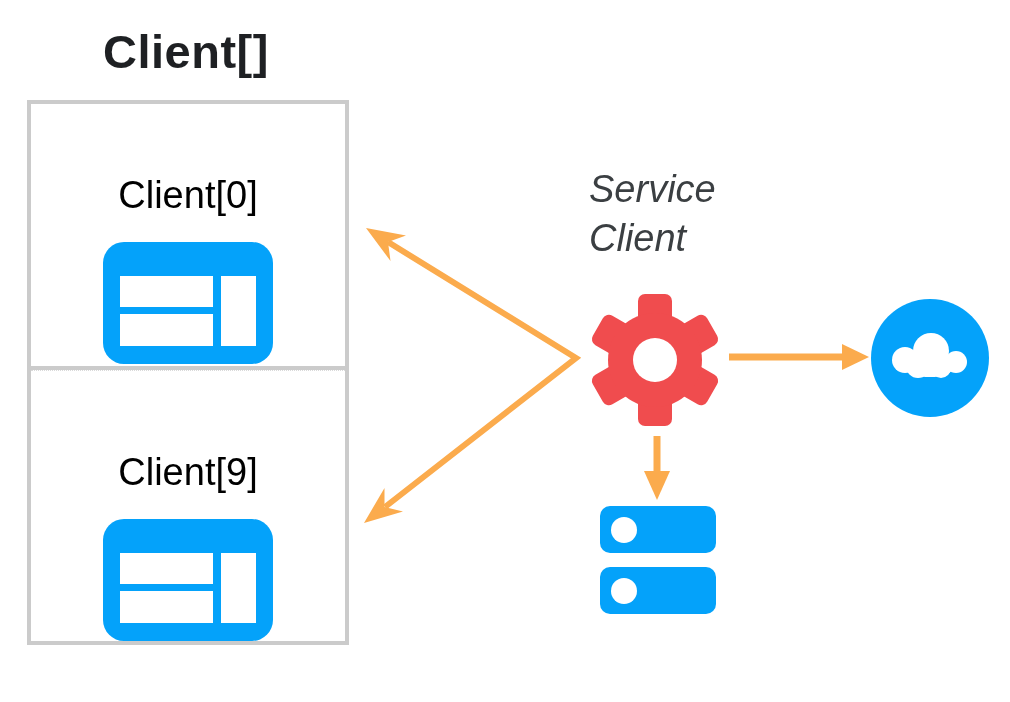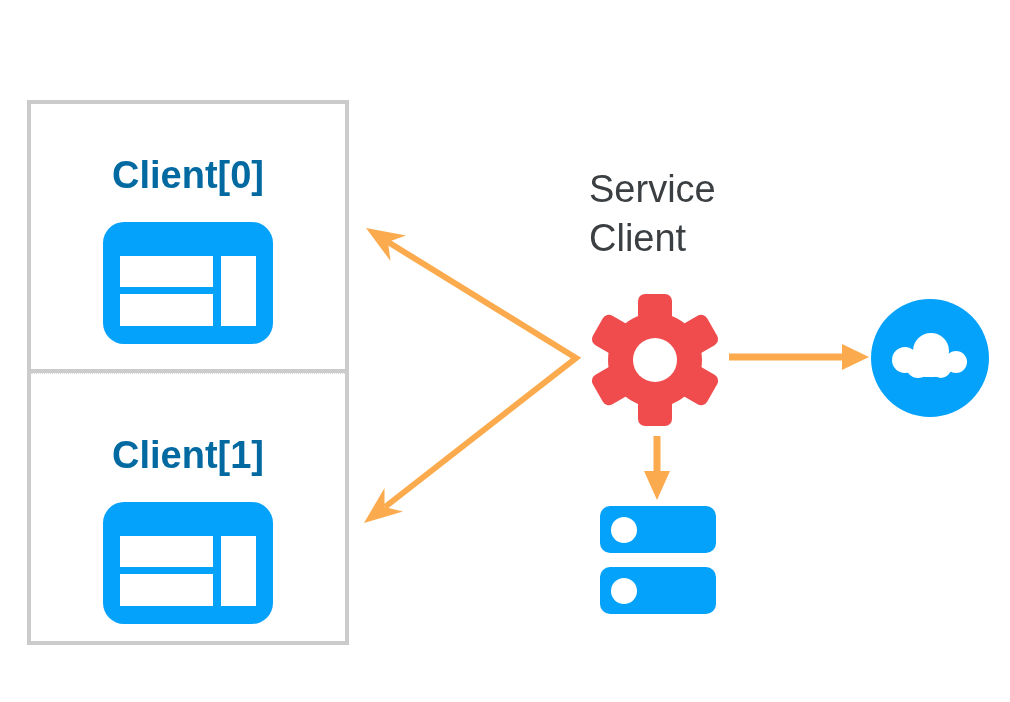--- a/index.html
+++ b/index.html
@@ -107,6 +107,7 @@
     </g>
   </svg>
 
+  <h1 class="diagram-title">Client[]</h1>
 
   <div class="client-box">
 

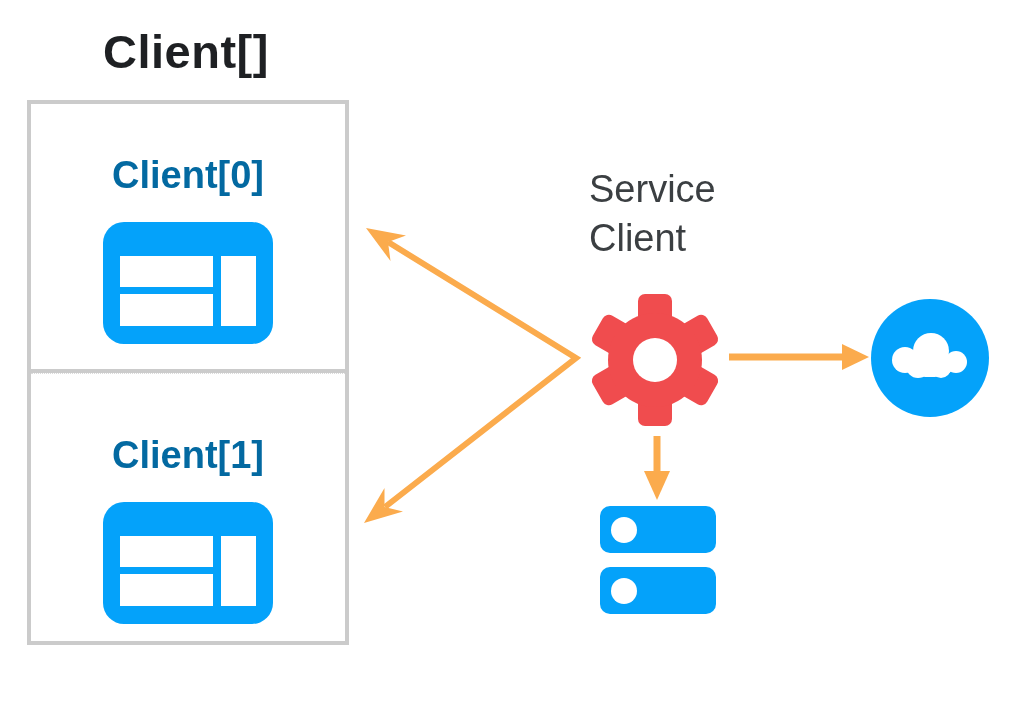--- a/index.html
+++ b/index.html
@@ -63,9 +63,10 @@
   .client-label {
     font-size: 38px;
     line-height: 40px;
-    font-weight: 700;
-    color: #0369a1;
+    font-weight: 400;
+    color: #000000;
     margin-bottom: 27px;
+    margin-top: 20px;
   }
   .browser-icon-svg {
     display: block;

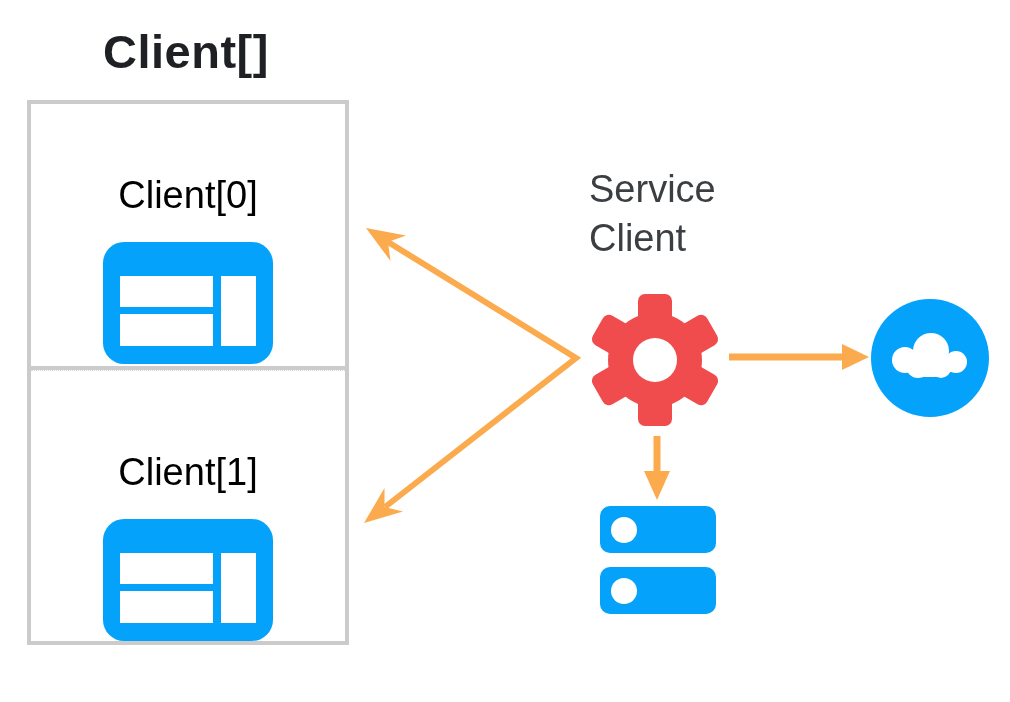--- a/index.html
+++ b/index.html
@@ -82,7 +82,7 @@
     font-weight: 500;
     color: #3b3f42;
   }
-  .sw-label span { display: block; }
+  .sw-label span { display: block; font-style: italic; }
   .gear-svg      { position: absolute; left: 585px; top: 290px; width: 140px; height: 140px; }
   .cloud-svg     { position: absolute; left: 870px; top: 298px; width: 120px; height: 120px; }
   .storage-svg   { position: absolute; left: 600px; top: 506px; width: 116px; height: 110px; }

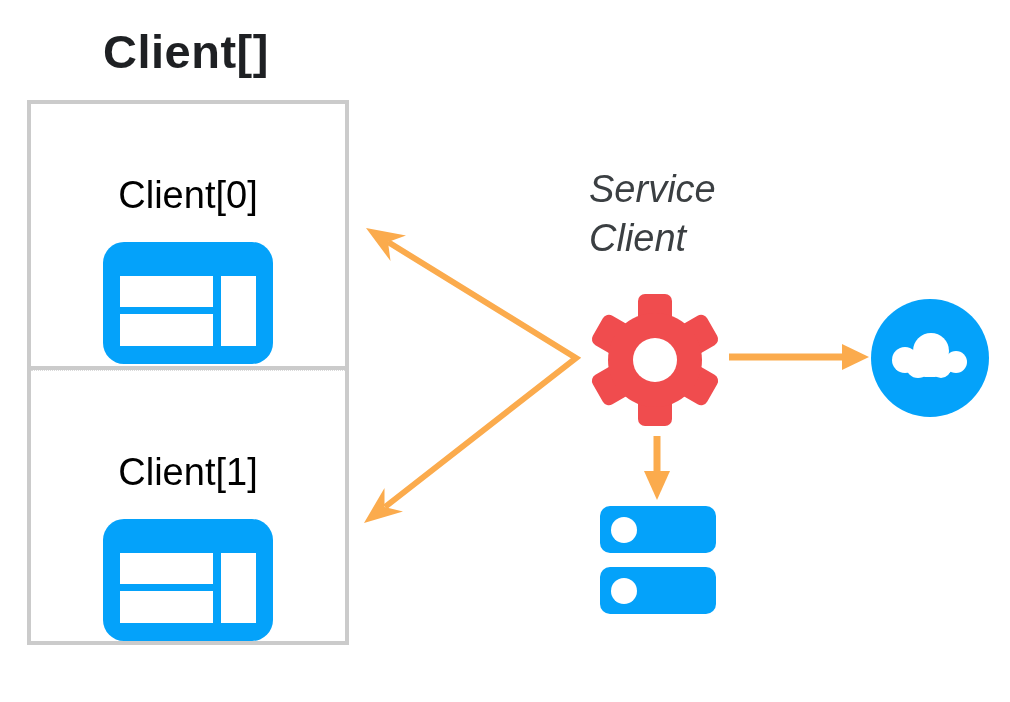--- a/index.html
+++ b/index.html
@@ -123,7 +123,7 @@
     </div>
 
     <div class="client-cell cell-1">
-      <div class="client-label">Client[1]</div>
+      <div class="client-label">Client[9]</div>
       <svg class="browser-icon-svg" viewBox="0 0 170 122" xmlns="http://www.w3.org/2000/svg">
         <rect x="0" y="0" width="170" height="122" rx="21" fill="#04A2FA"></rect>
         <rect x="17" y="34" width="93" height="31" fill="#ffffff"></rect>

